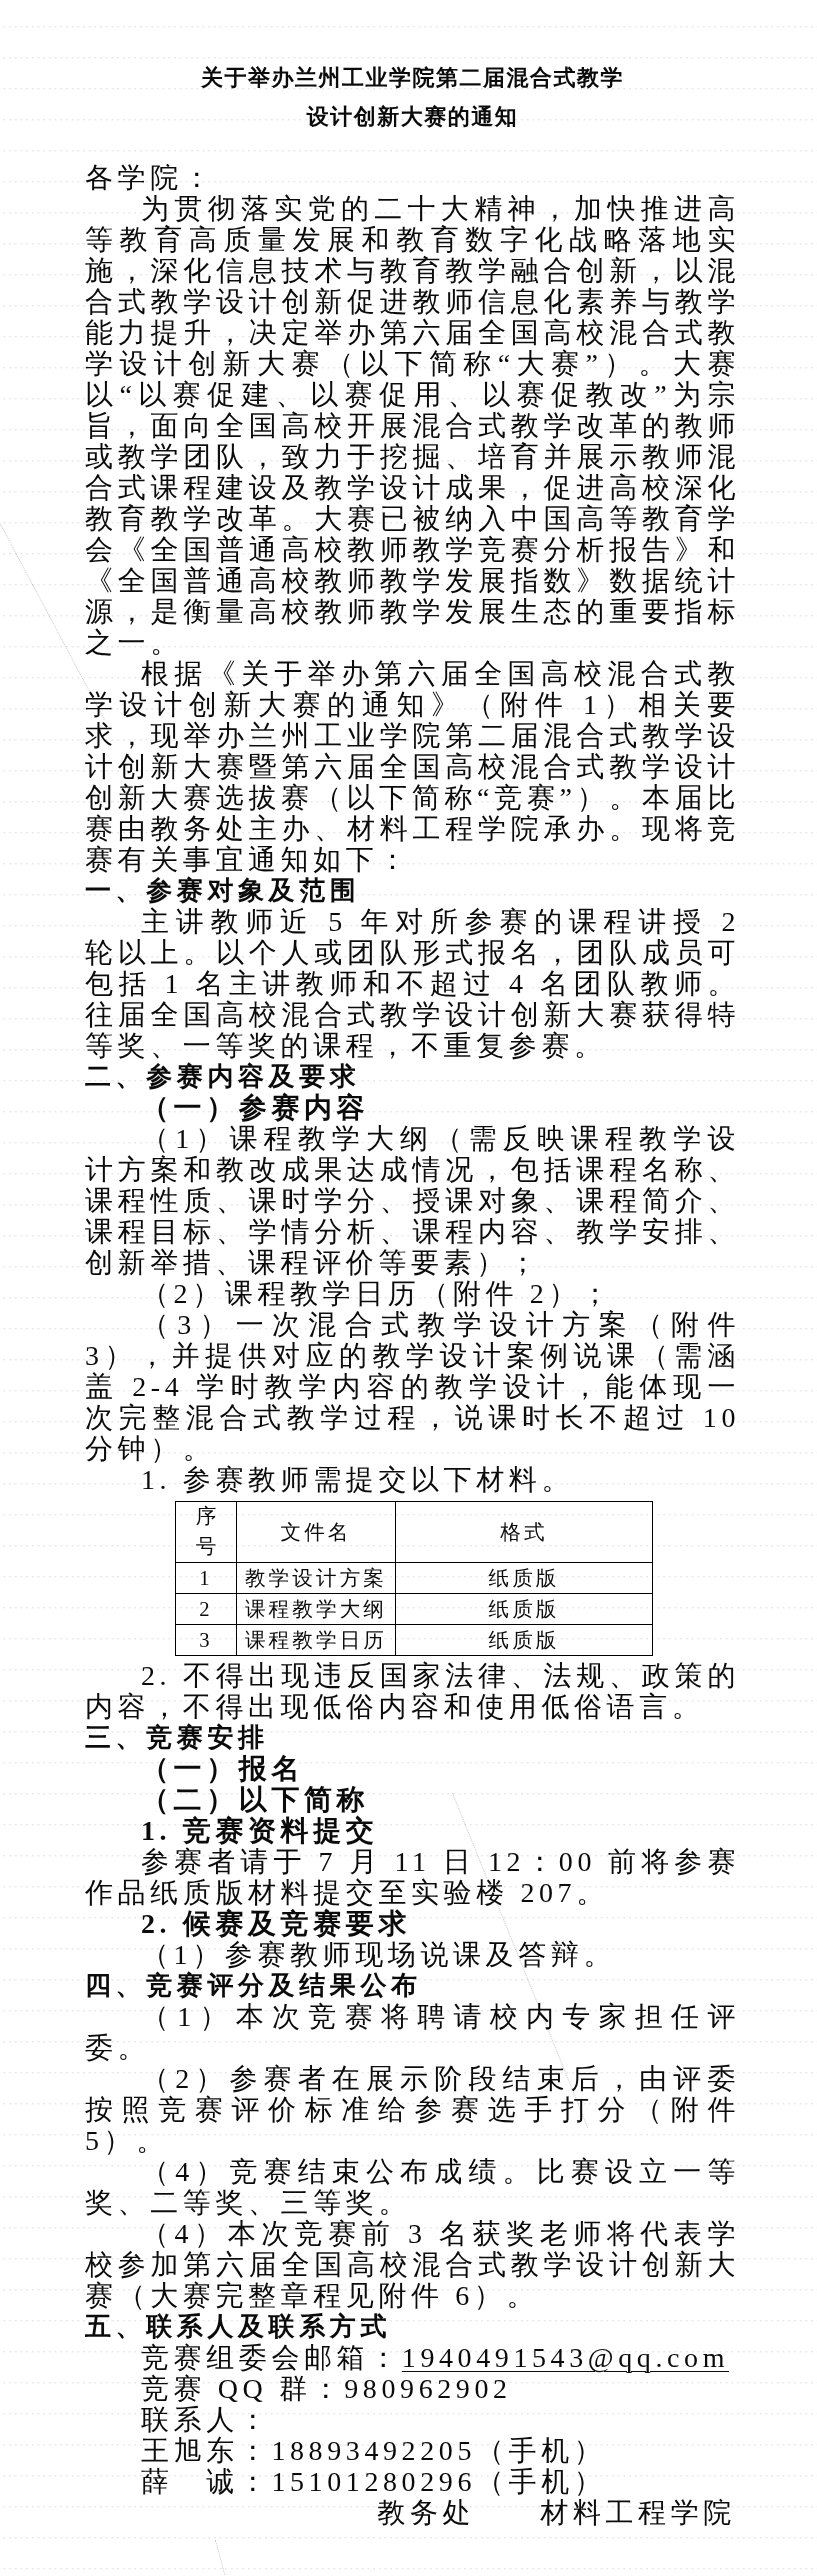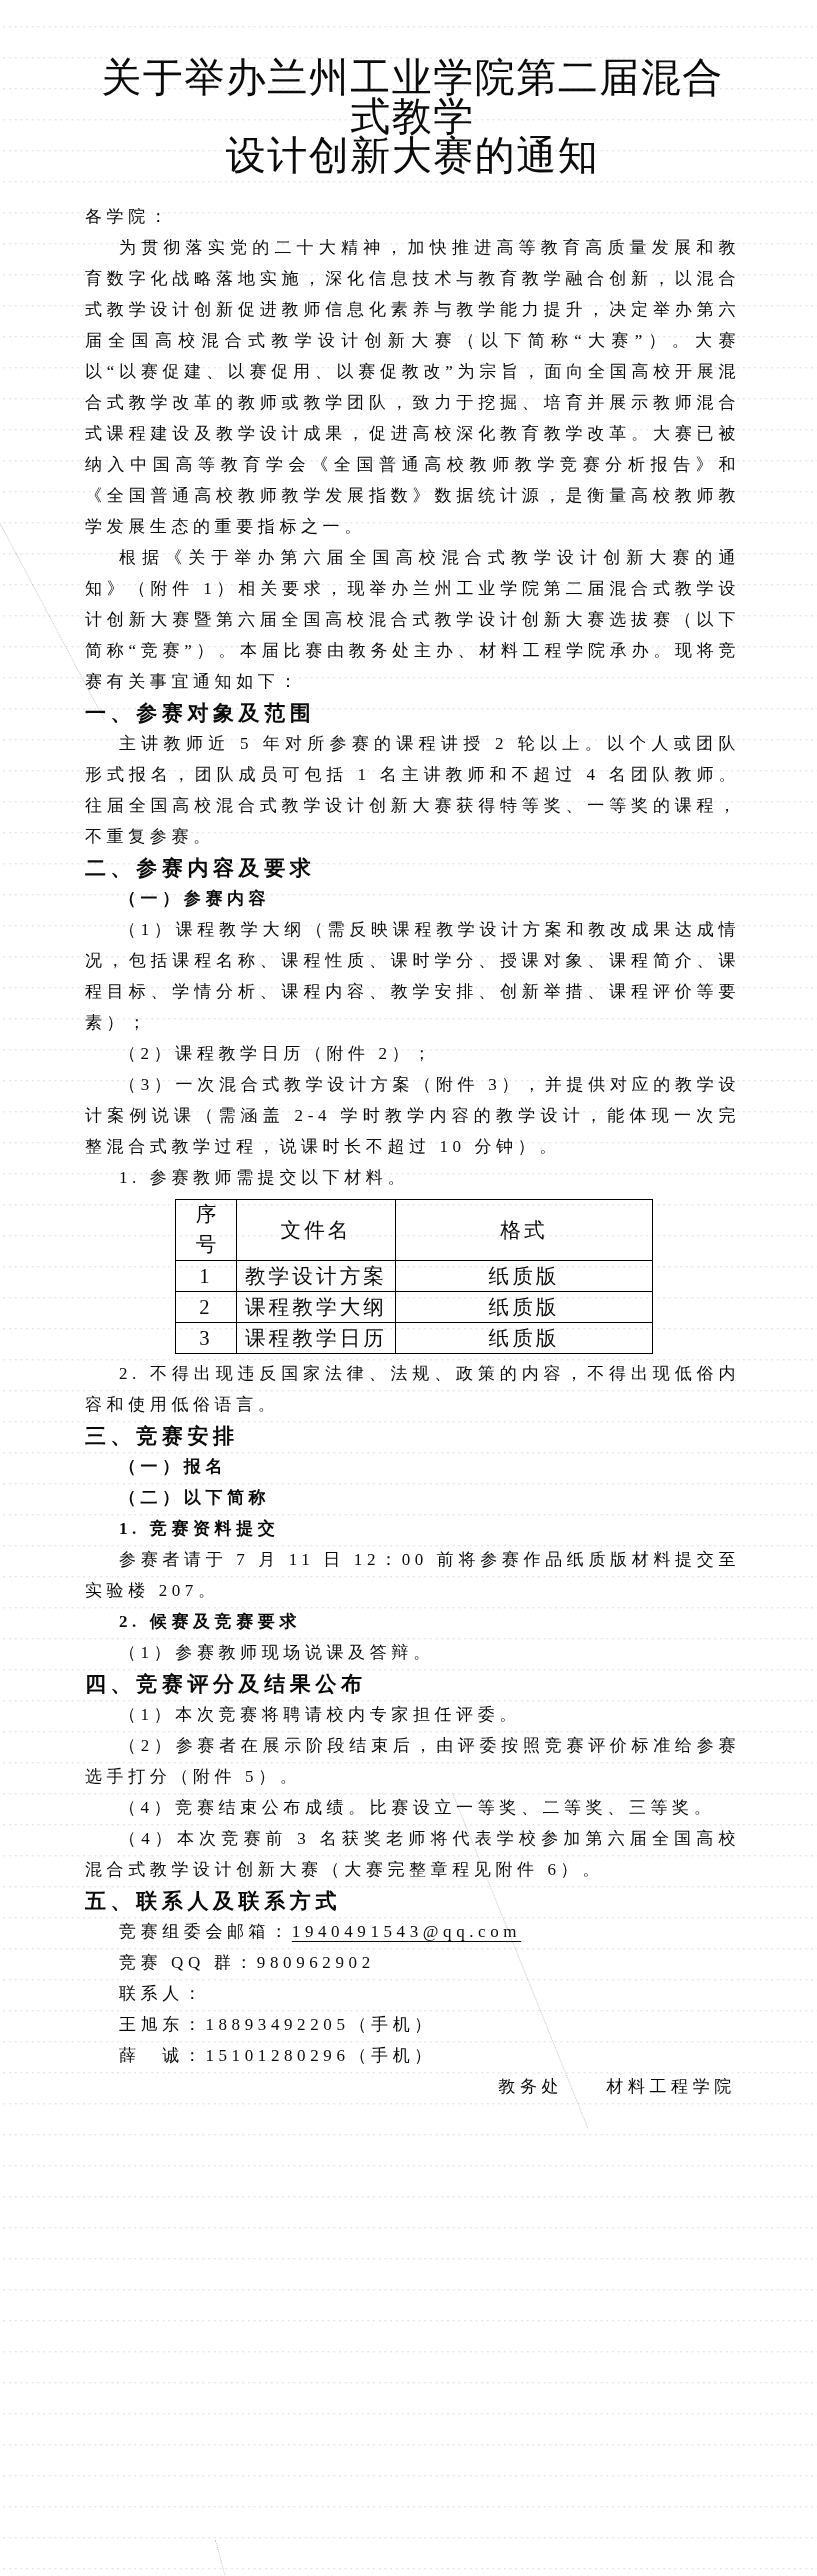--- a/index.html
+++ b/index.html
@@ -37,8 +37,8 @@
   .title {
     margin: 0 0 26px 0;
     text-align: center;
-    font-size: 40px;
-    font-weight: normal;
+    font-size: 22px;
+    font-weight: bold;
     line-height: 39px;
     letter-spacing: 1.5px;
   }

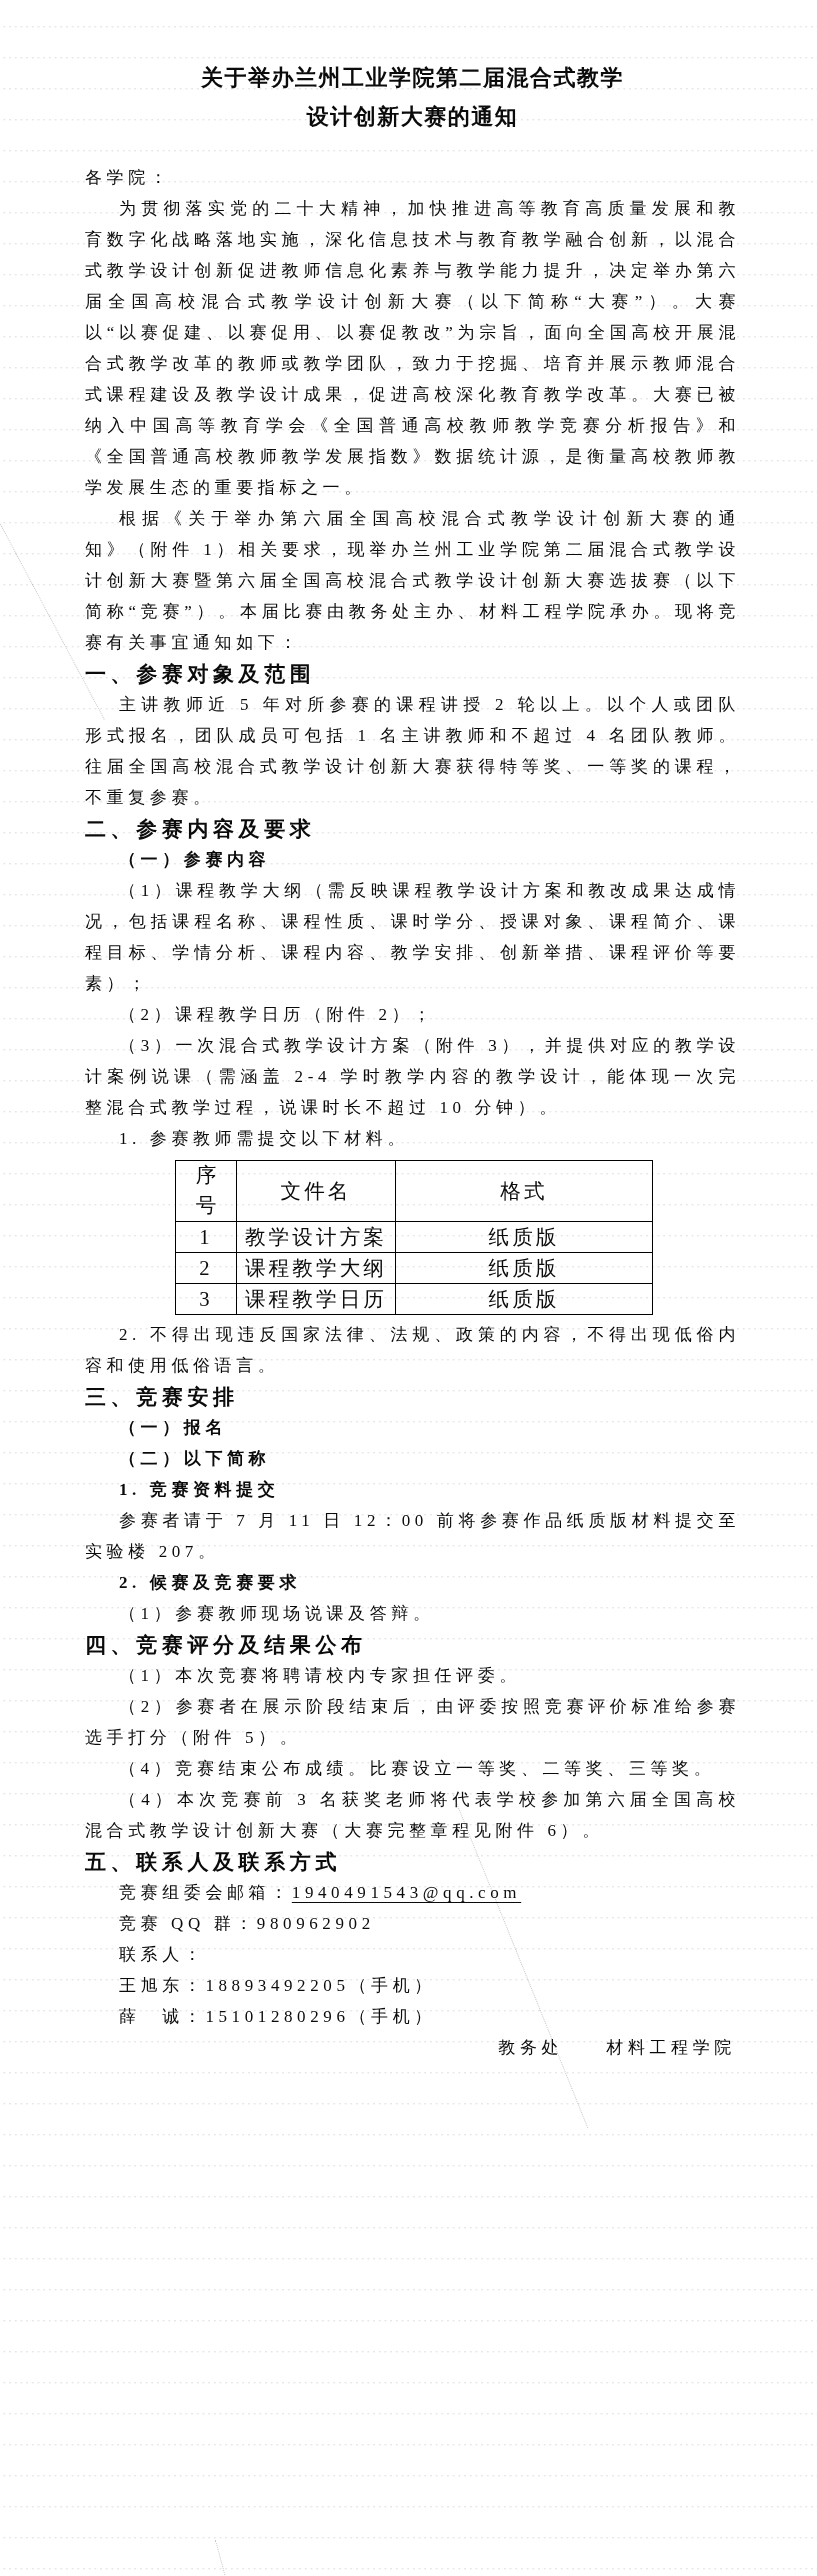--- a/index.html
+++ b/index.html
@@ -46,7 +46,7 @@
 
   p {
     margin: 0;
-    font-size: 17px;
+    font-size: 28px;
     line-height: 31px;
     letter-spacing: 4.6px;
     text-align: justify;

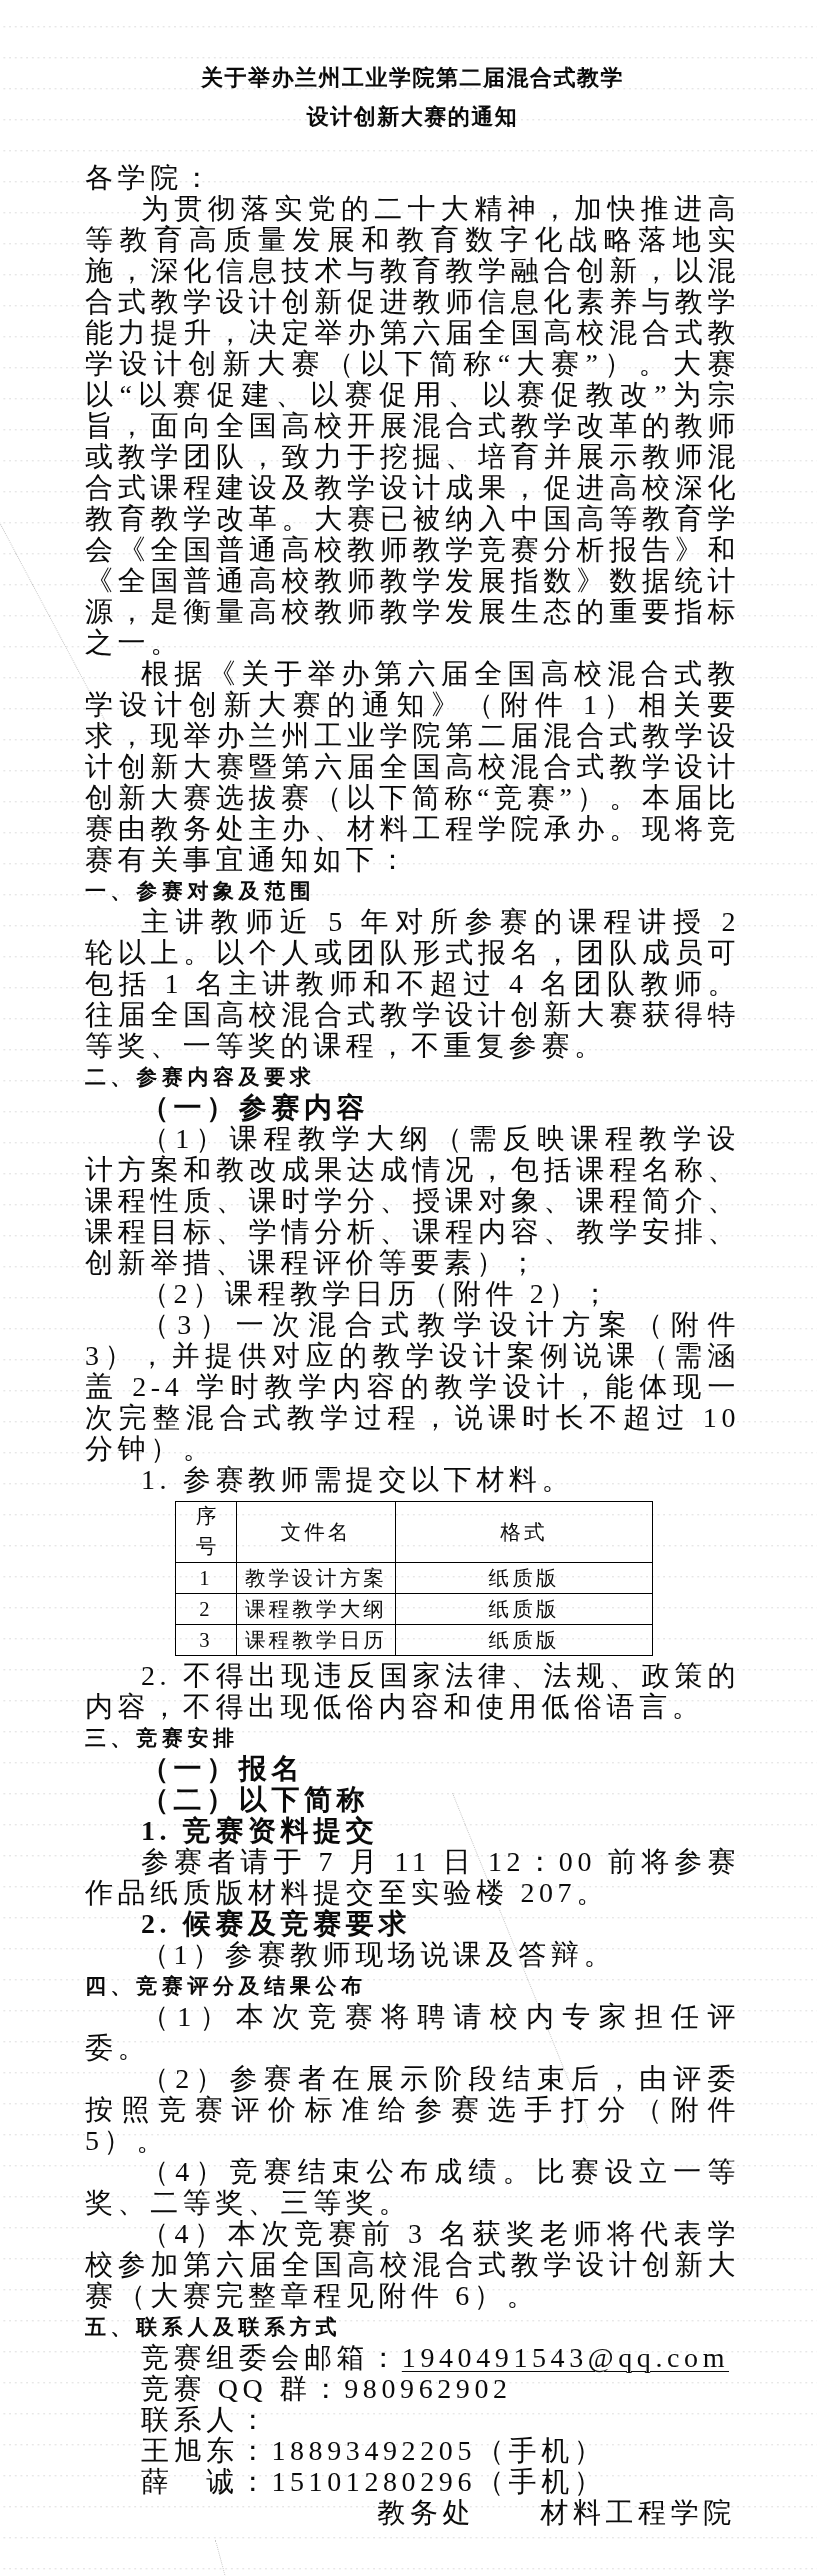--- a/index.html
+++ b/index.html
@@ -57,7 +57,7 @@
     font-weight: bold;
     text-indent: 0;
     font-family: "Liberation Sans", "DejaVu Sans", sans-serif;
-    font-size: 21px;
+    font-size: 26px;
   }
   .h-sub, .h-num {
     font-weight: bold;

